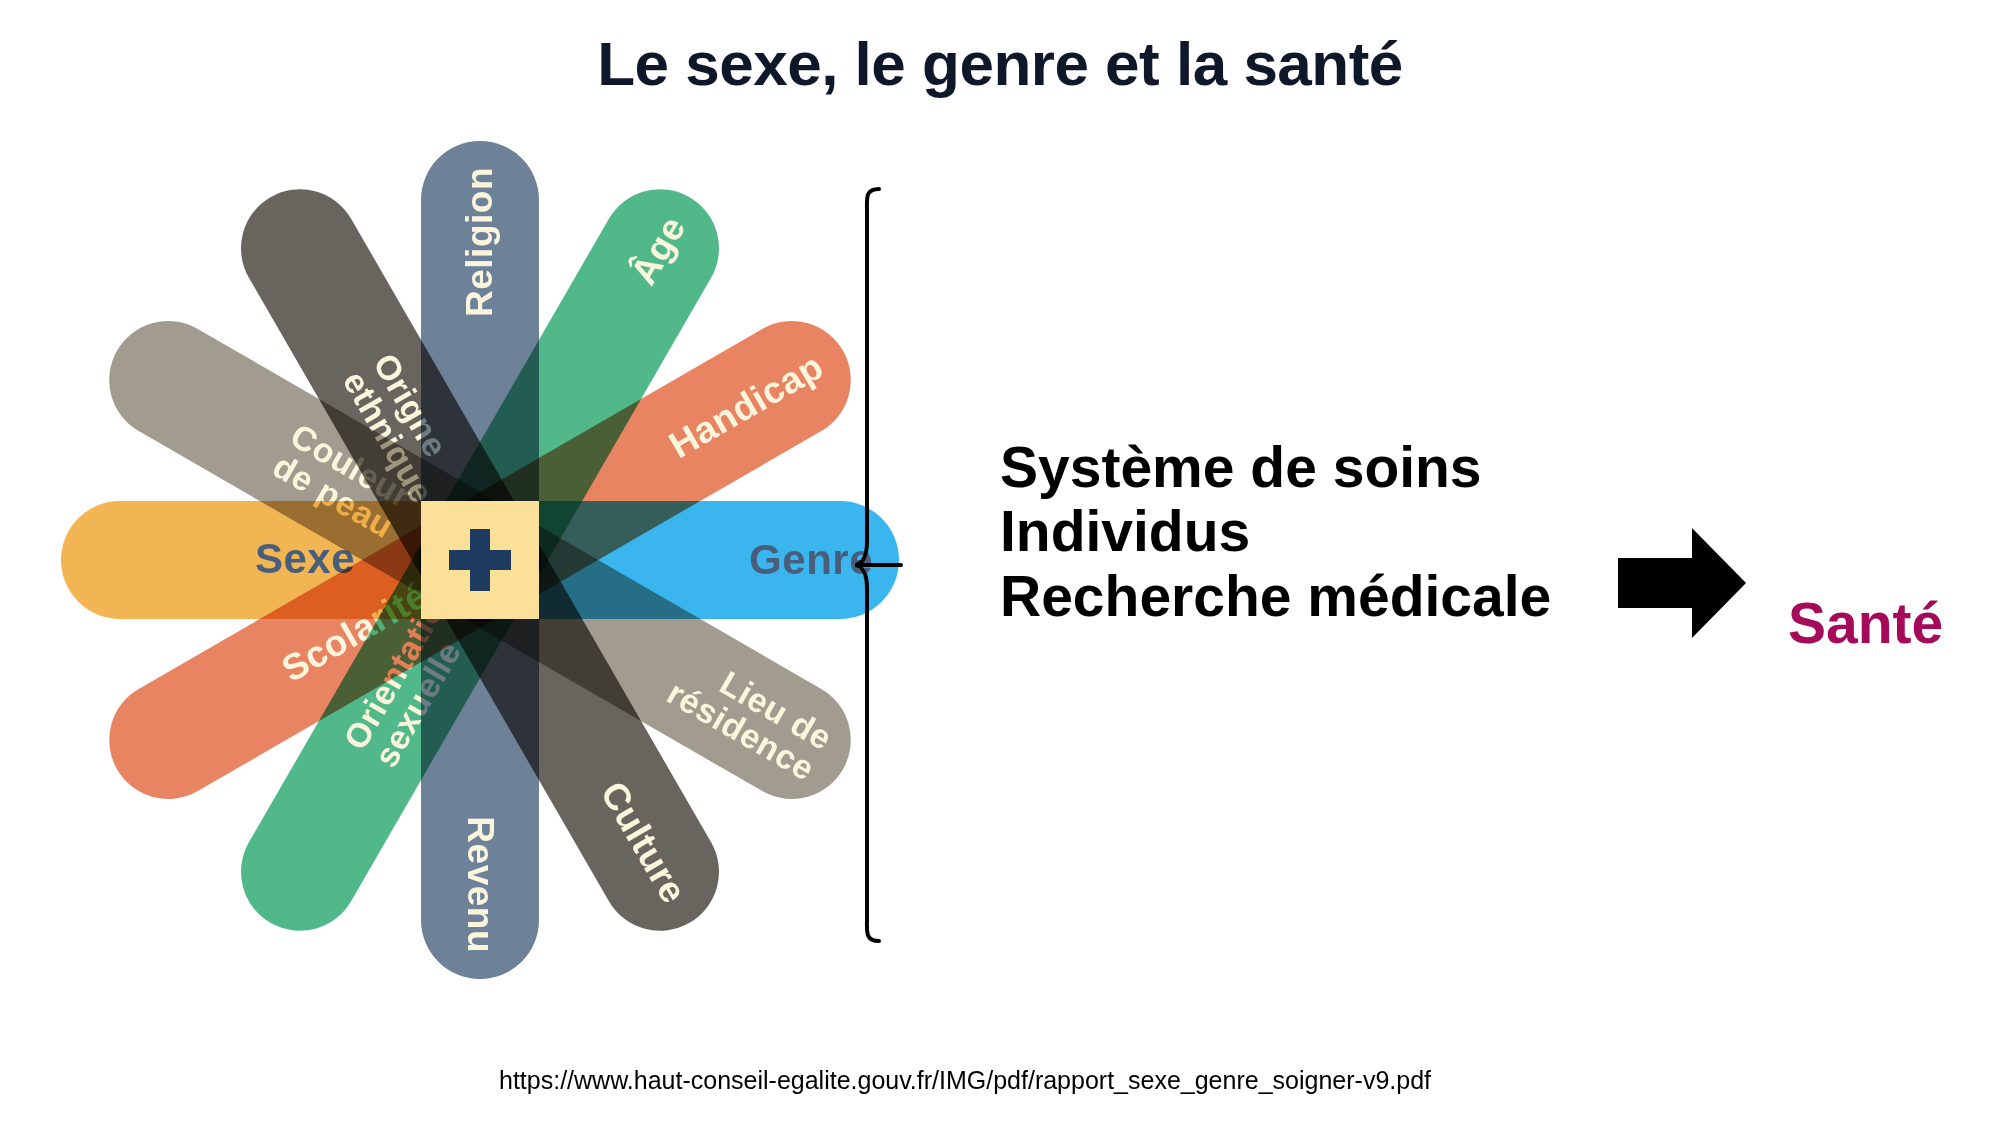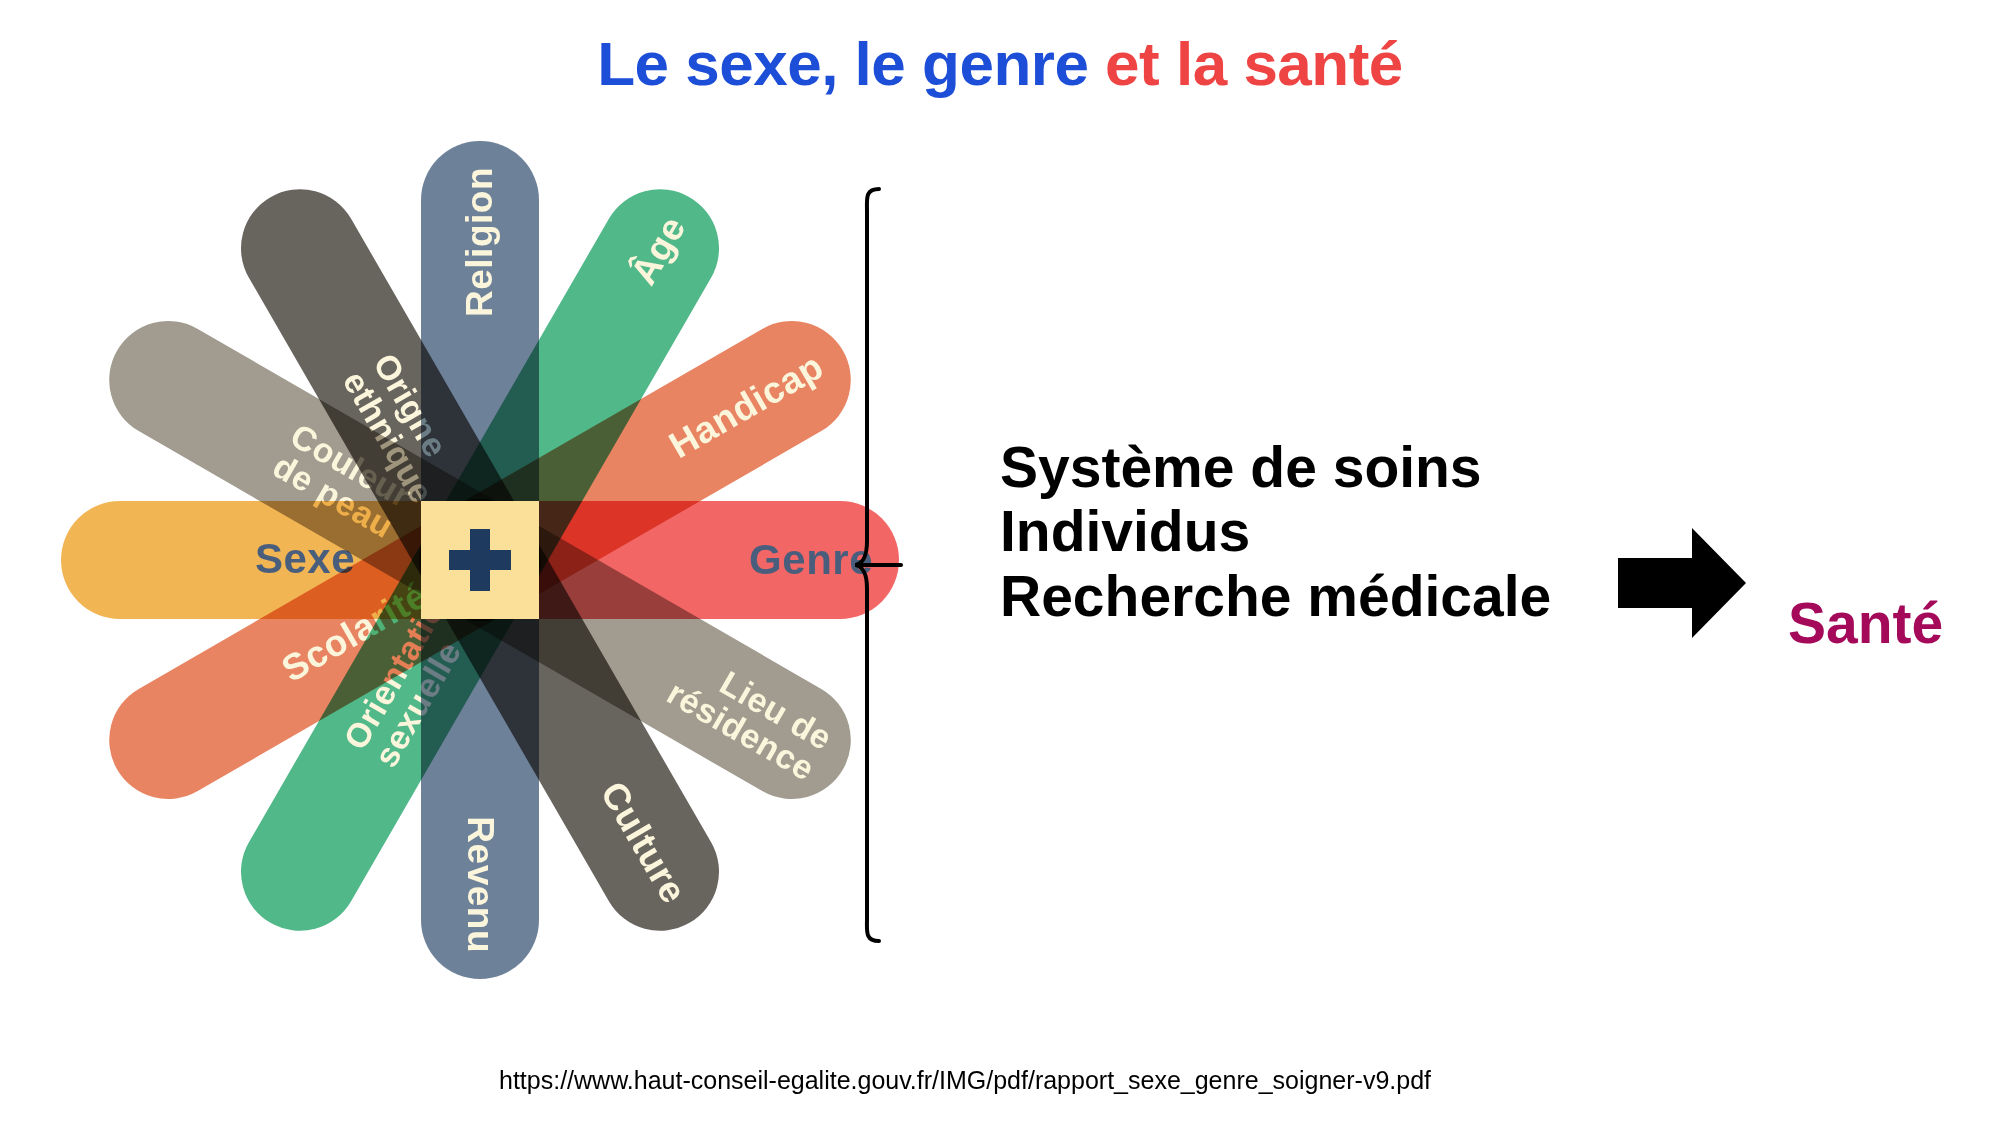--- a/index.html
+++ b/index.html
@@ -22,7 +22,7 @@
     letter-spacing:-0.5px;
     white-space:nowrap;
   }
-  #title .t-black{color:#1d4ed8;text-align:right;}
+  #title .t-black{color:#0f172a;text-align:right;}
   #title .t-accent{color:#ef4444;}
 
   

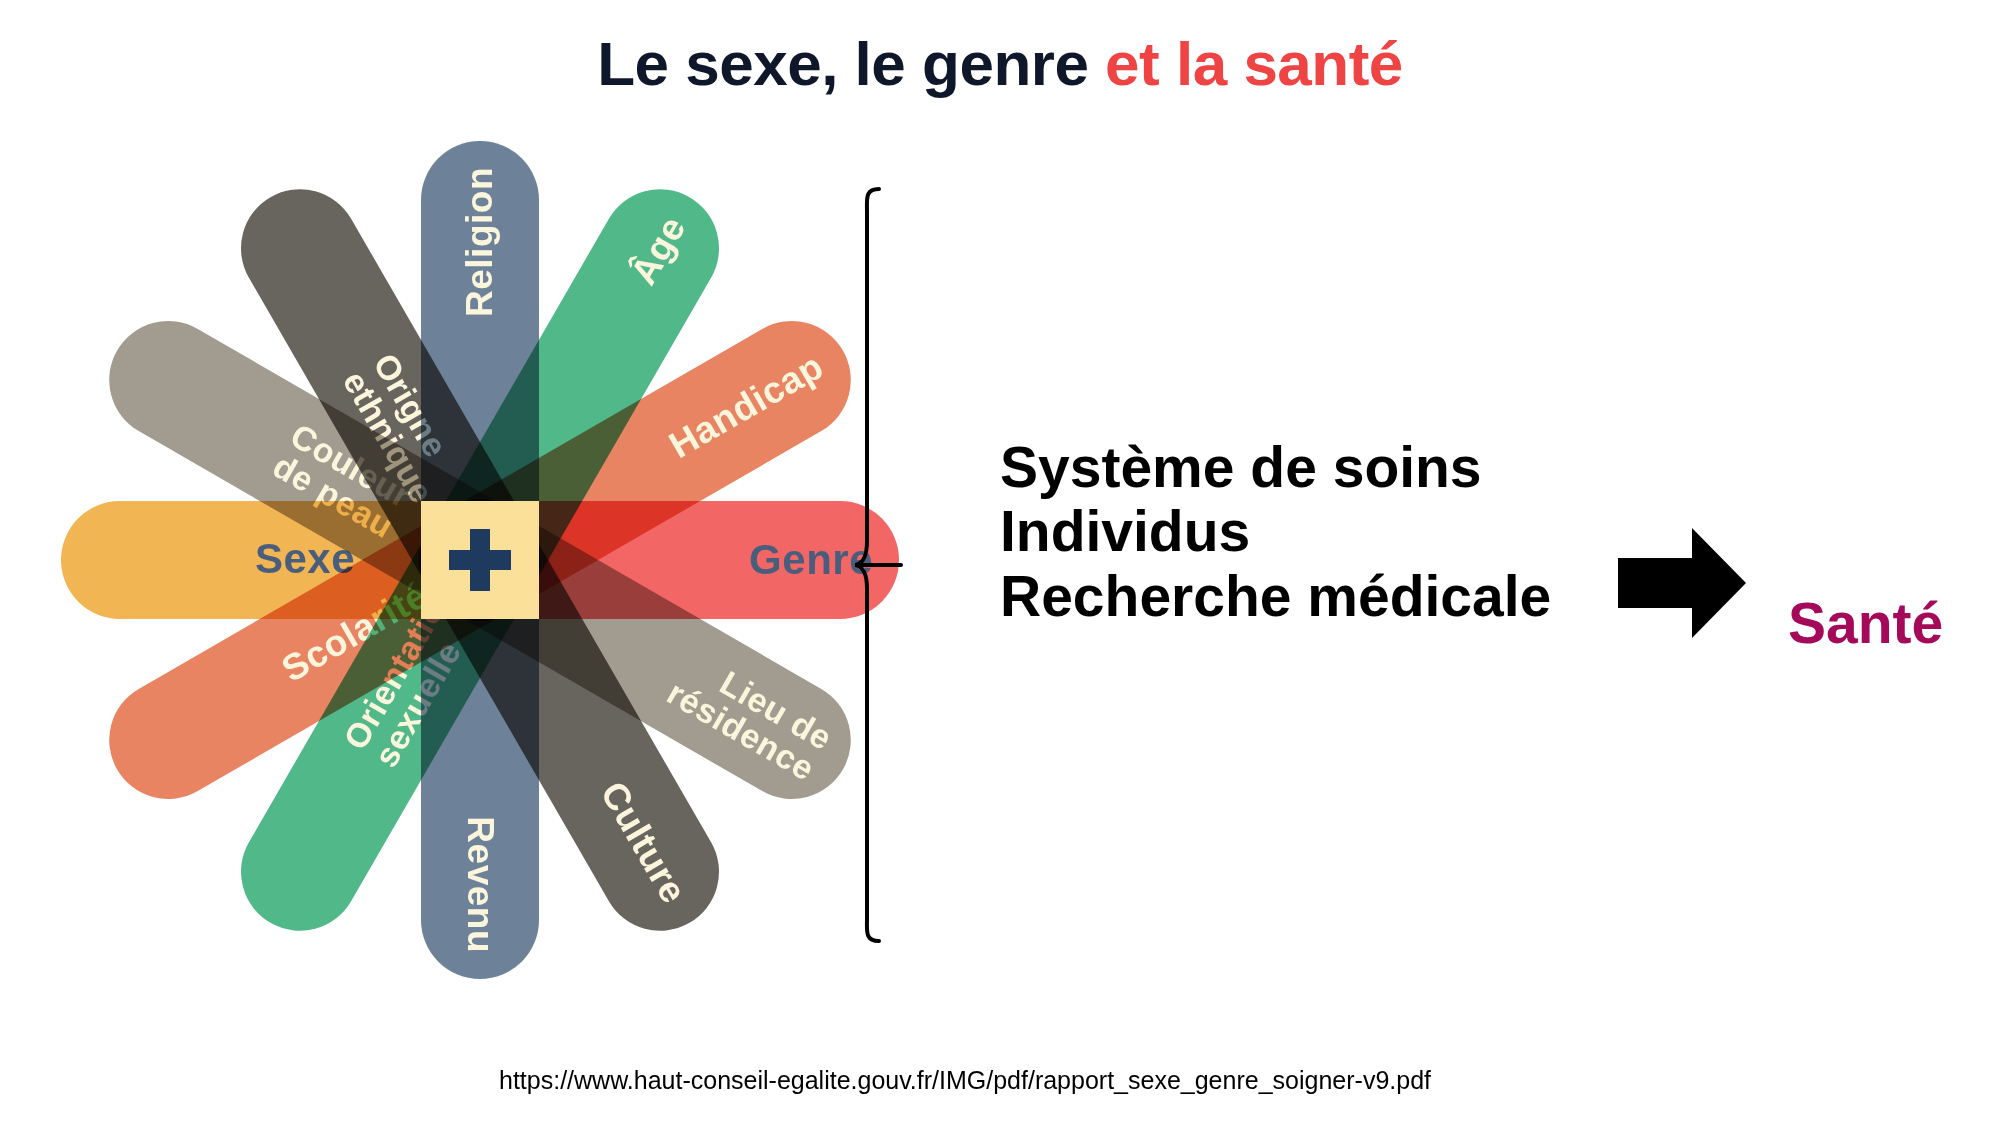--- a/index.html
+++ b/index.html
@@ -23,7 +23,7 @@
     white-space:nowrap;
   }
   #title .t-black{color:#0f172a;text-align:right;}
-  #title .t-accent{color:#ef4444;}
+  #title .t-accent{color:#0f172a;}
 
   
   #pinwheel{

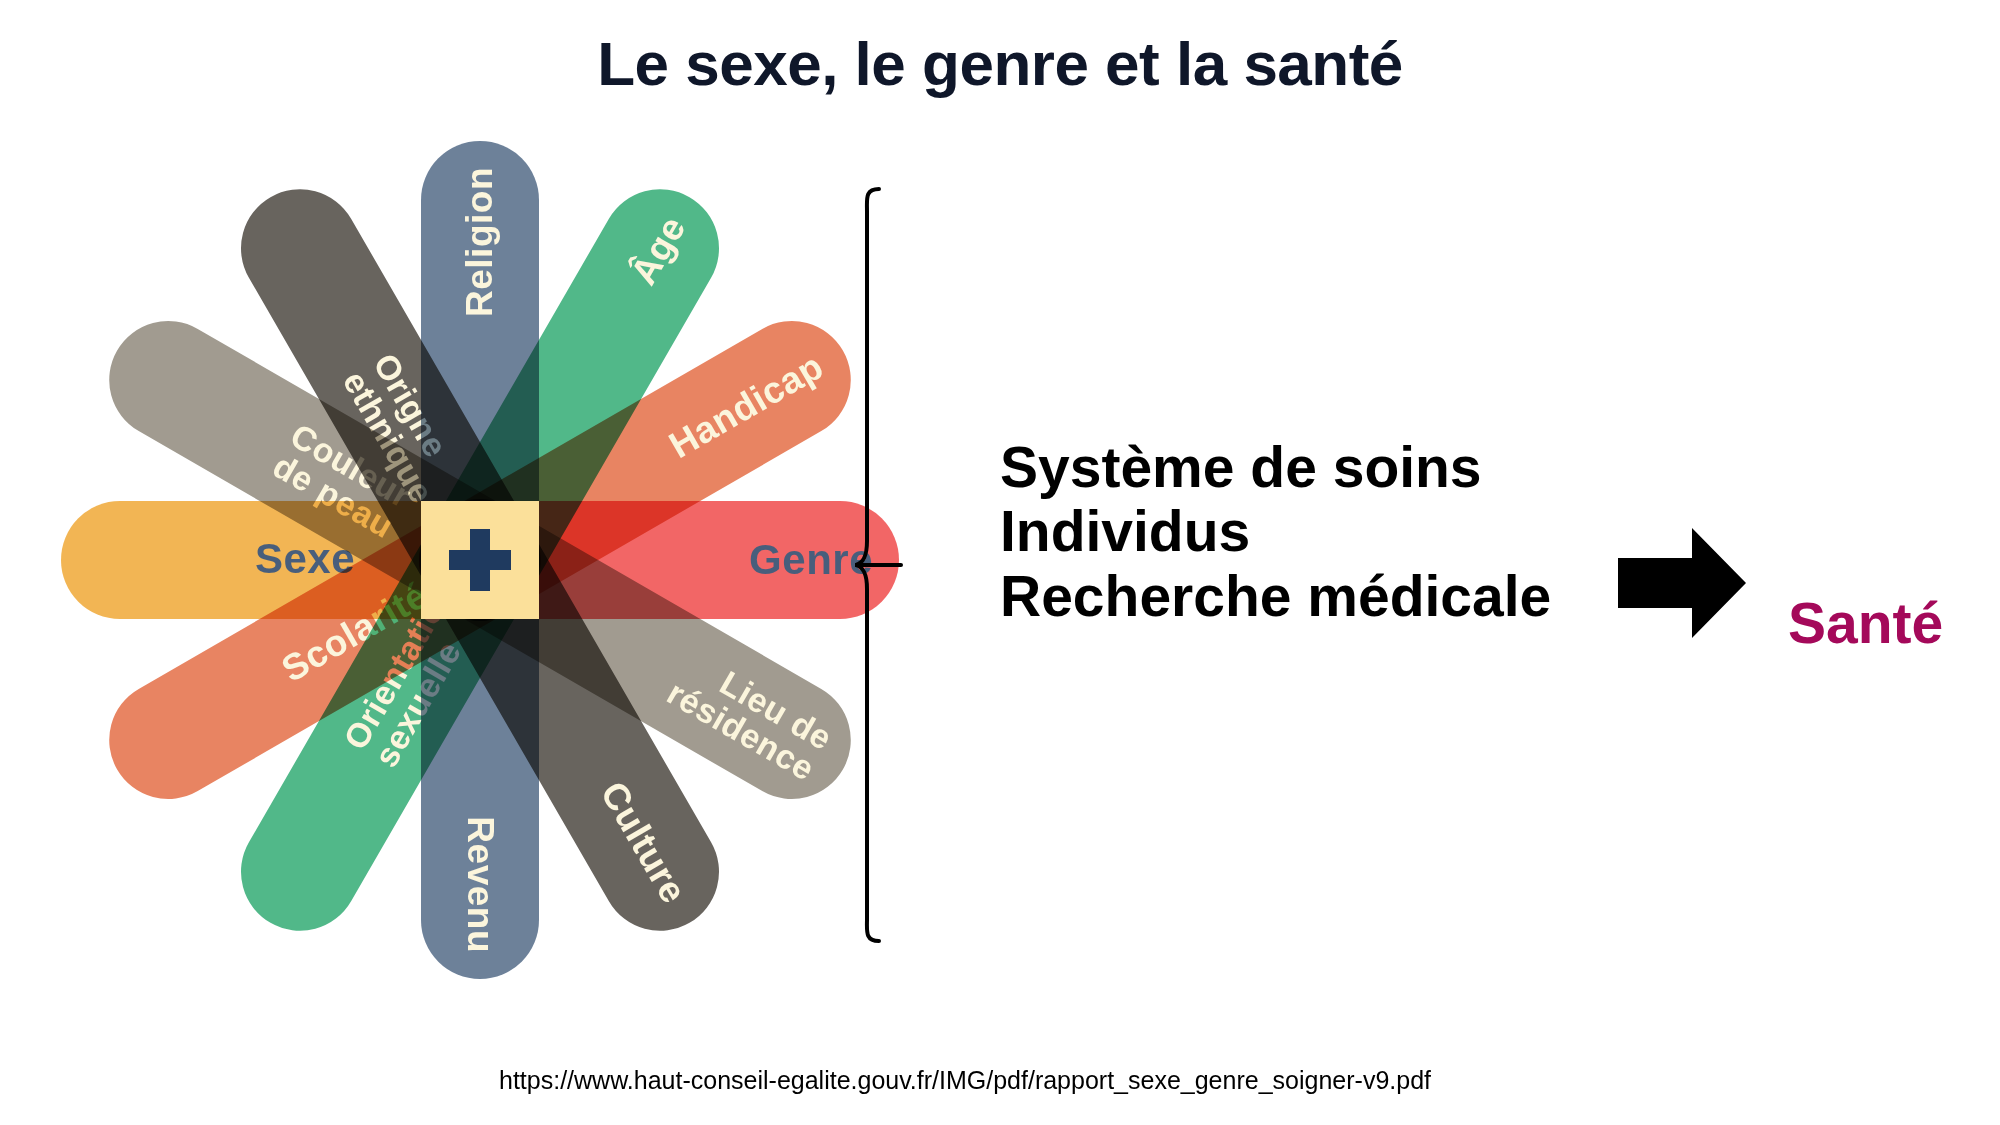--- a/index.html
+++ b/index.html
@@ -166,7 +166,7 @@
             <div>Handicap</div>
           </div>
         </div>
-        <div class="petal big" style="background: #ef4444; transform: rotate(0deg); z-index: 13;">
+        <div class="petal big" style="background: #0ea5e9; transform: rotate(0deg); z-index: 13;">
           <div class="plabel">
             <div>Genre</div>
           </div>

